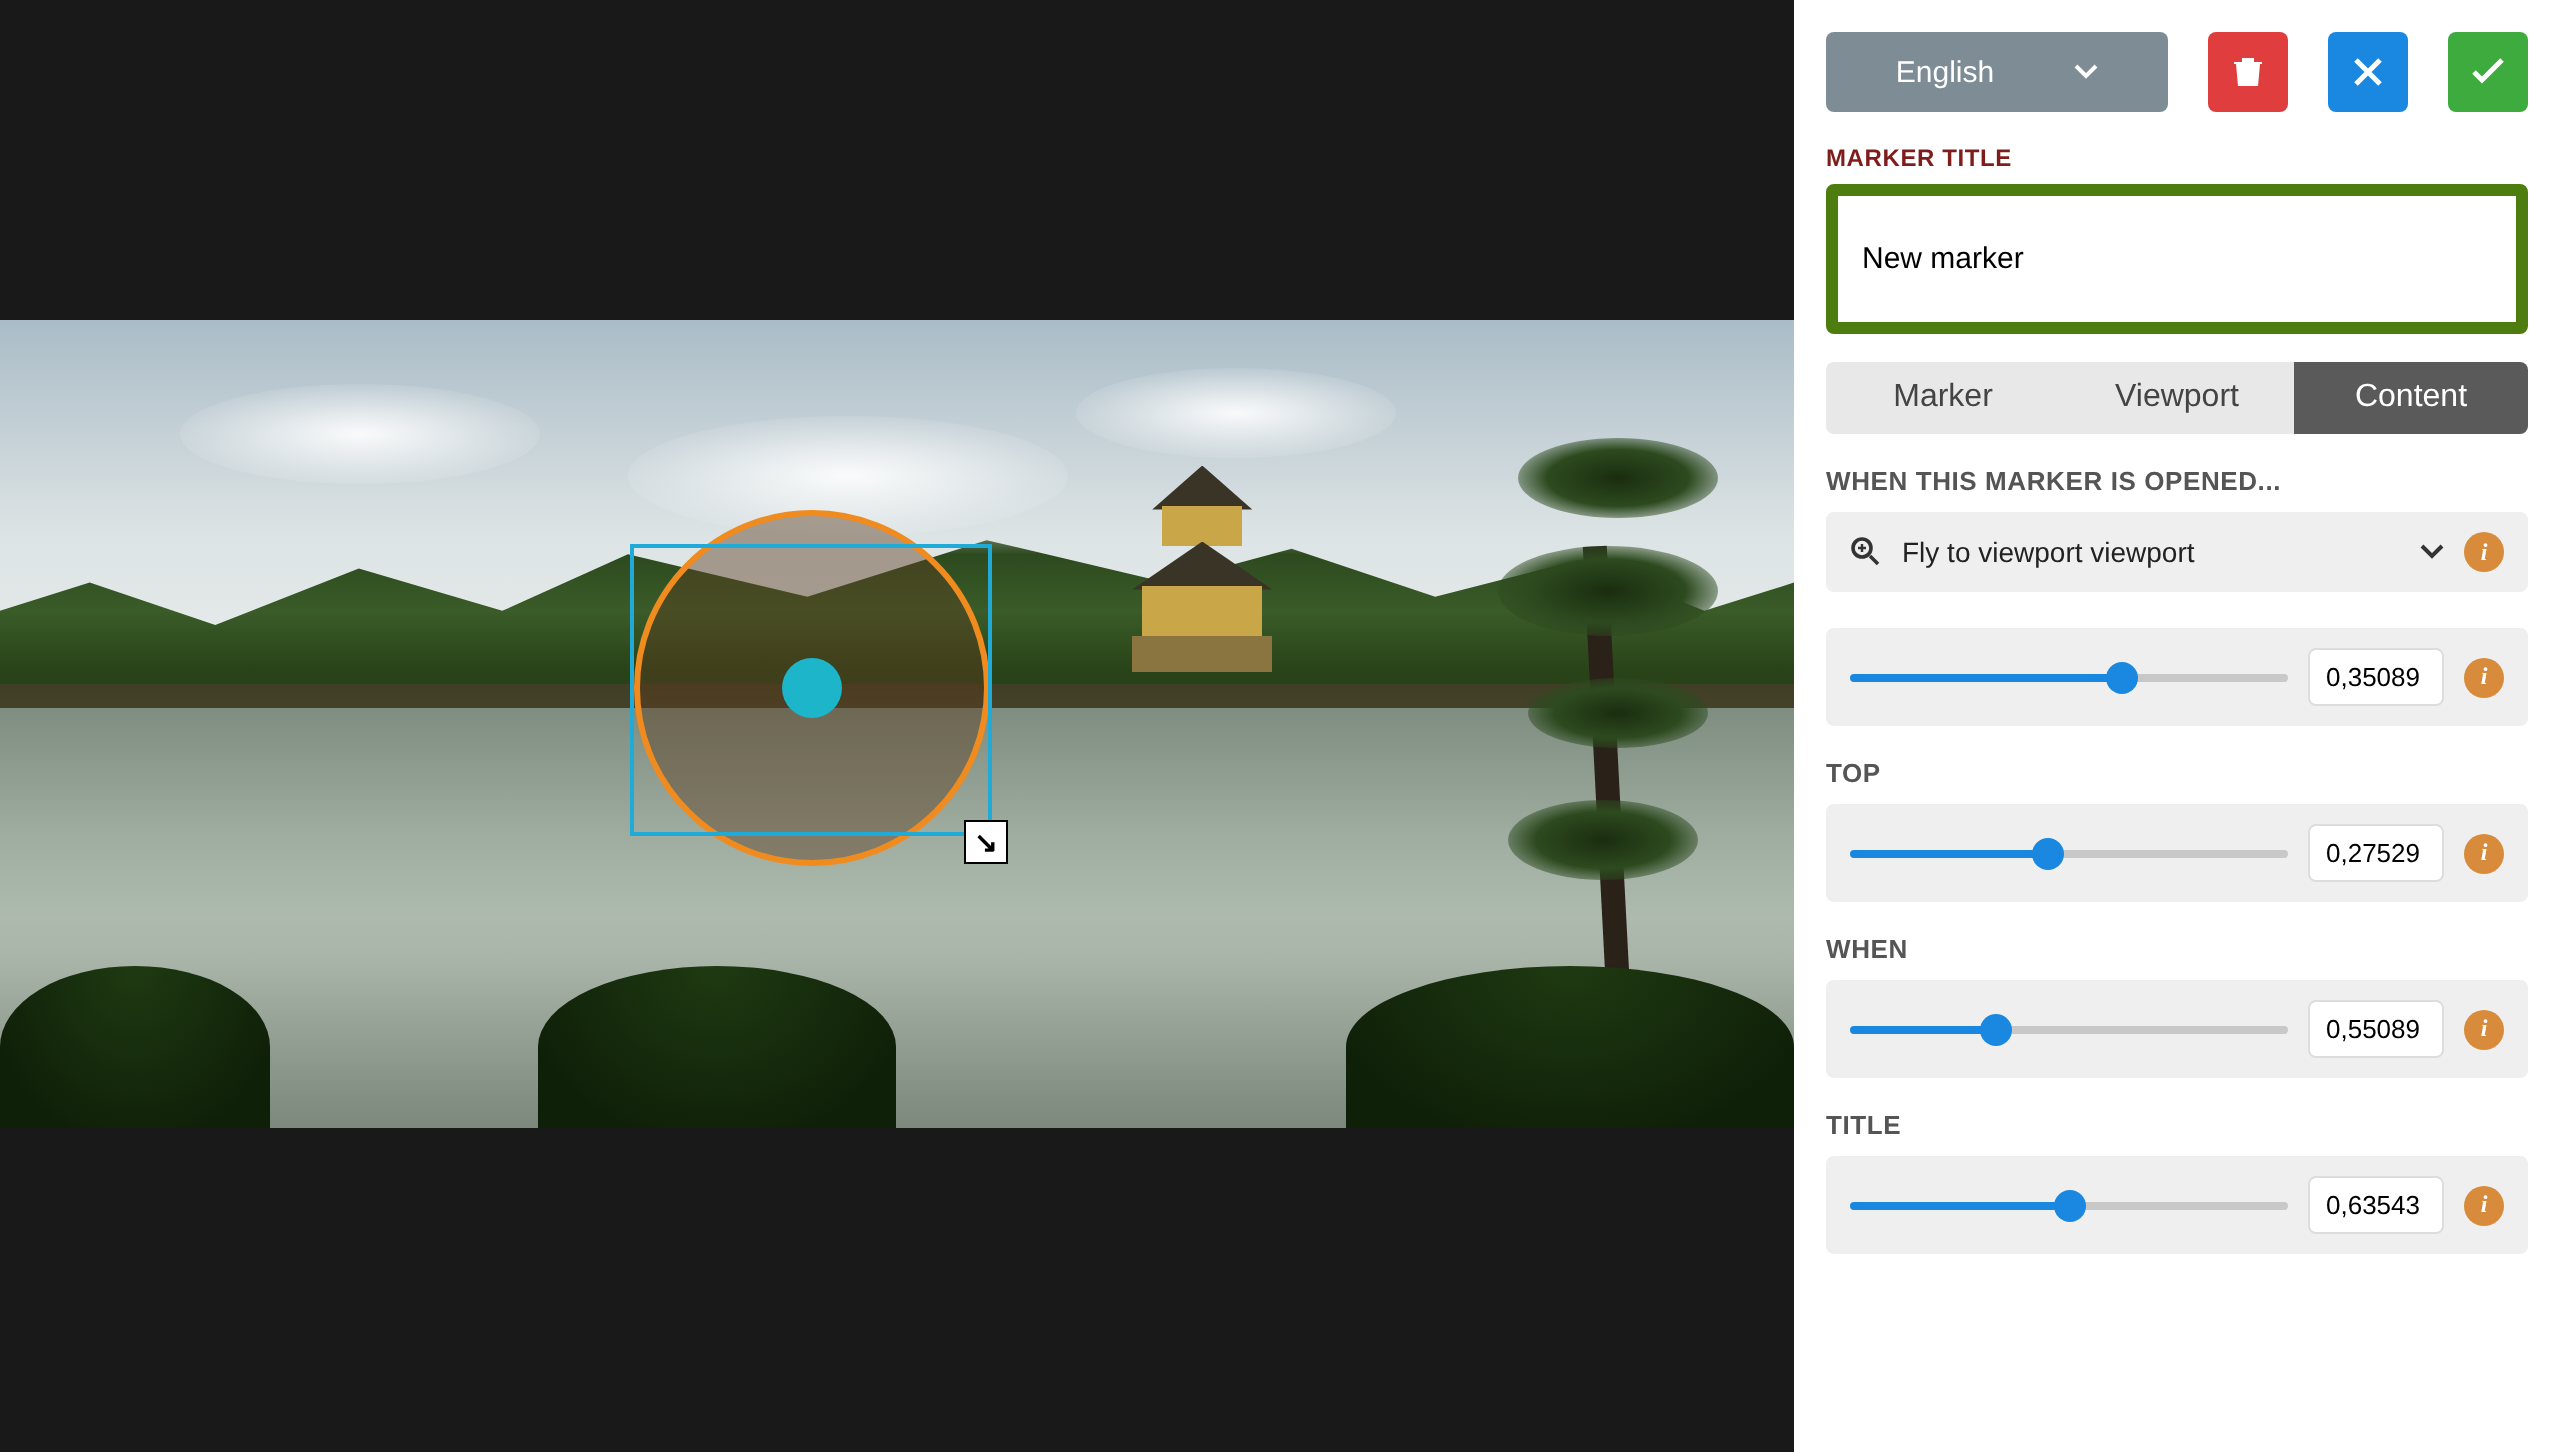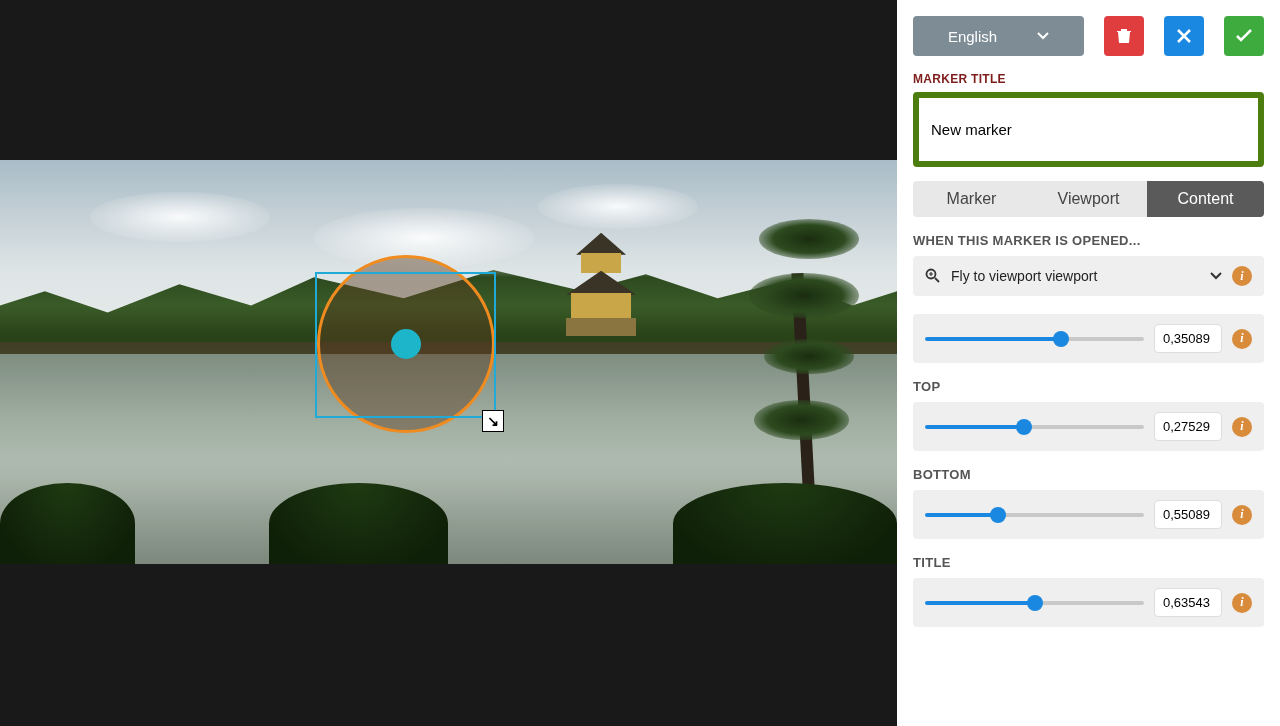--- a/index.html
+++ b/index.html
@@ -181,7 +181,7 @@
     </div>
 
     <div class="slider-group">
-      <div class="section-label">BOTTOM</div>
+      <div class="section-label">WHEN</div>
       <div class="slider-row">
         <input type="range" class="slider" min="0" max="100" value="32" style="background: linear-gradient(90deg, rgb(26, 136, 224) 0%, rgb(26, 136, 224) 32%, rgb(200, 200, 200) 32%, rgb(200, 200, 200) 100%);">
         <input class="slider-value" value="0,55089" style="">

